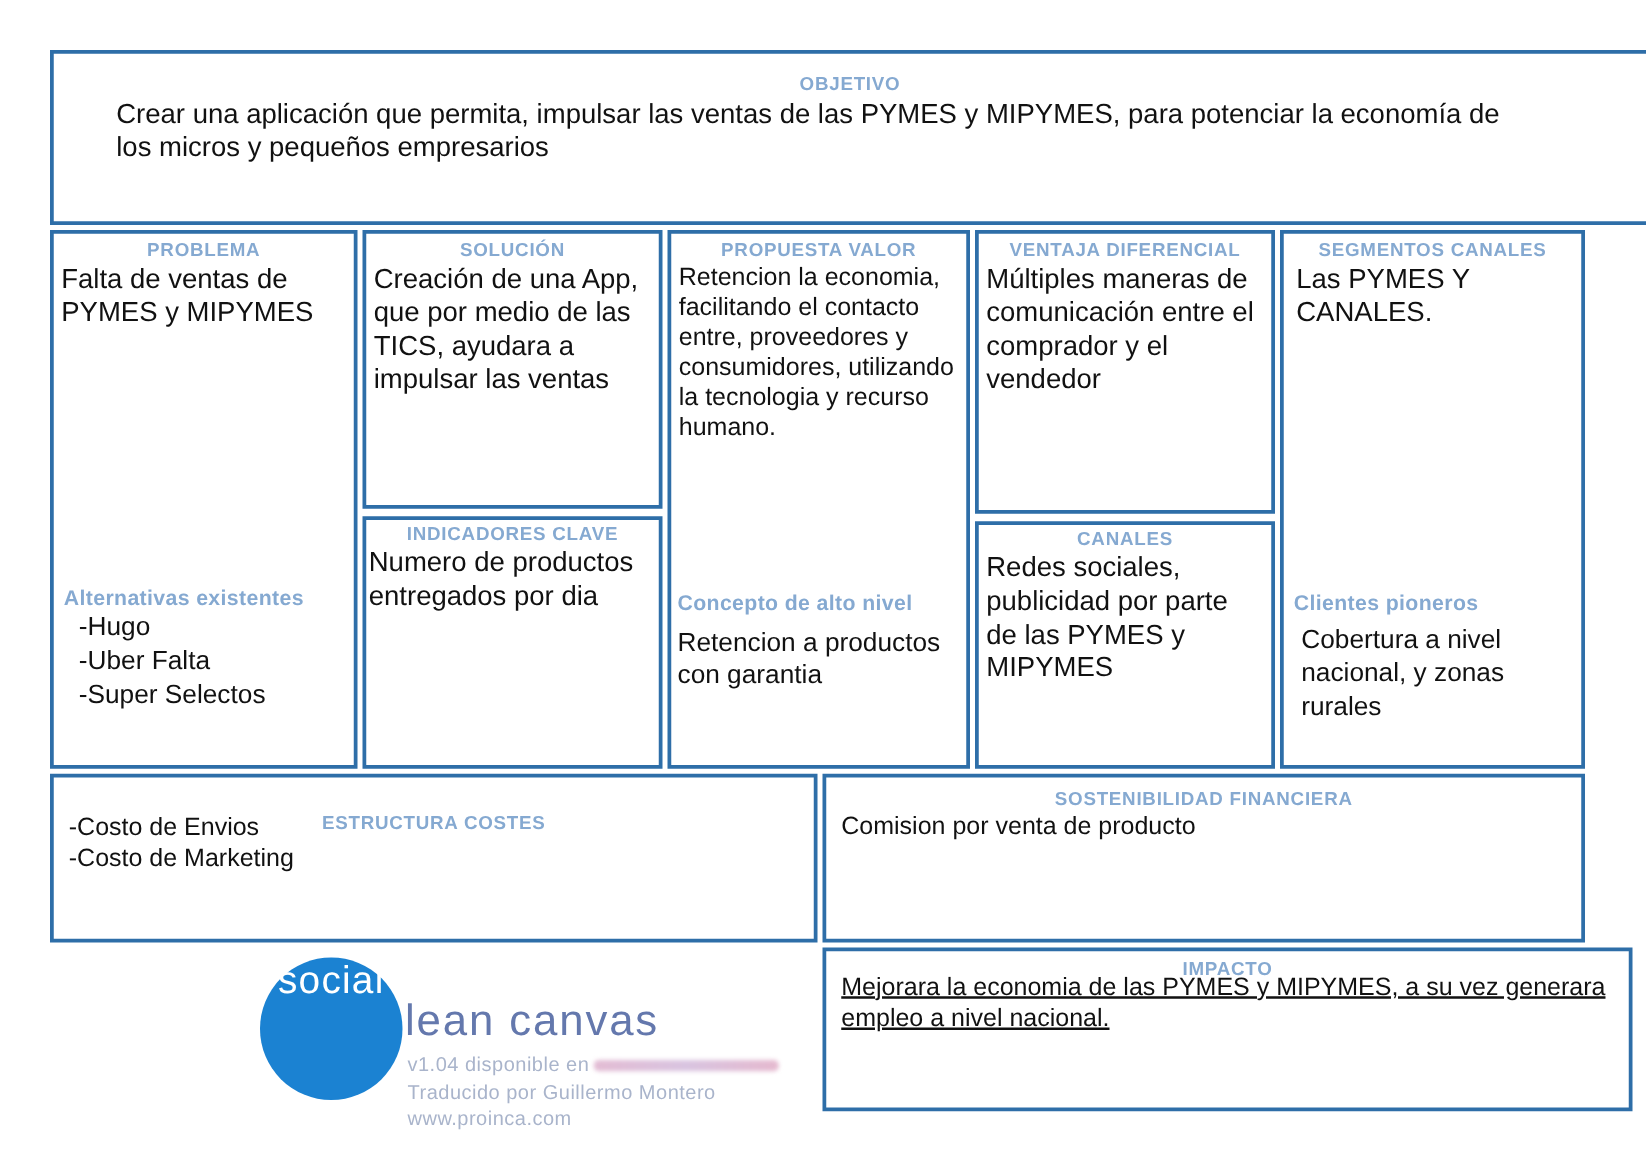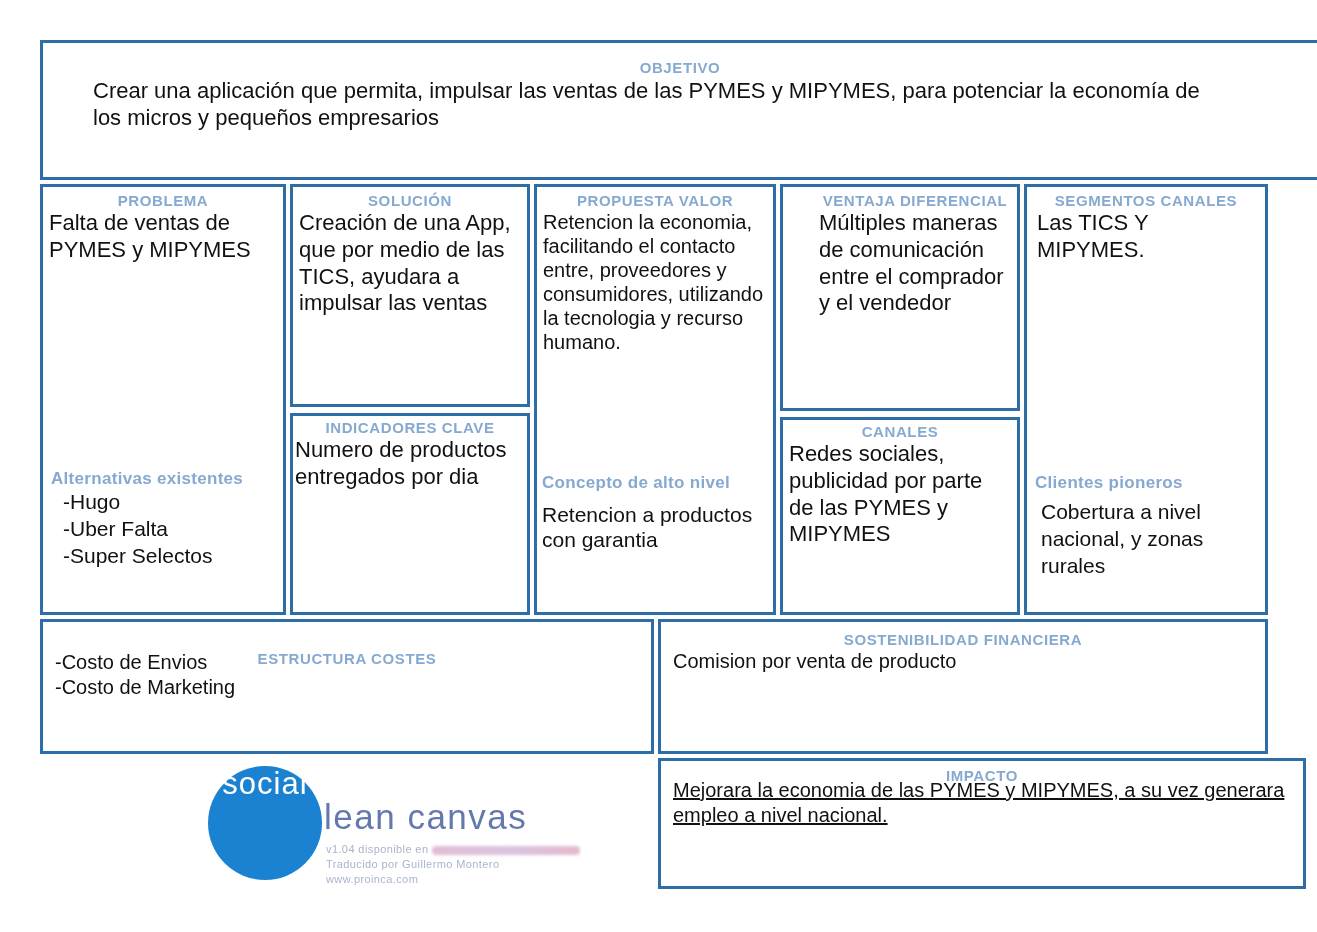--- a/index.html
+++ b/index.html
@@ -95,7 +95,7 @@
     </div>
   </div>
 
-  <div class="cell" style="left:780px;top:184px;width:240px;height:227px;padding-left:30px;">
+  <div class="cell" style="left:780px;top:184px;width:240px;height:227px;">
     <div class="cell-head">VENTAJA DIFERENCIAL</div>
     <div class="body-text">Múltiples maneras de comunicación entre el comprador y el vendedor</div>
   </div>

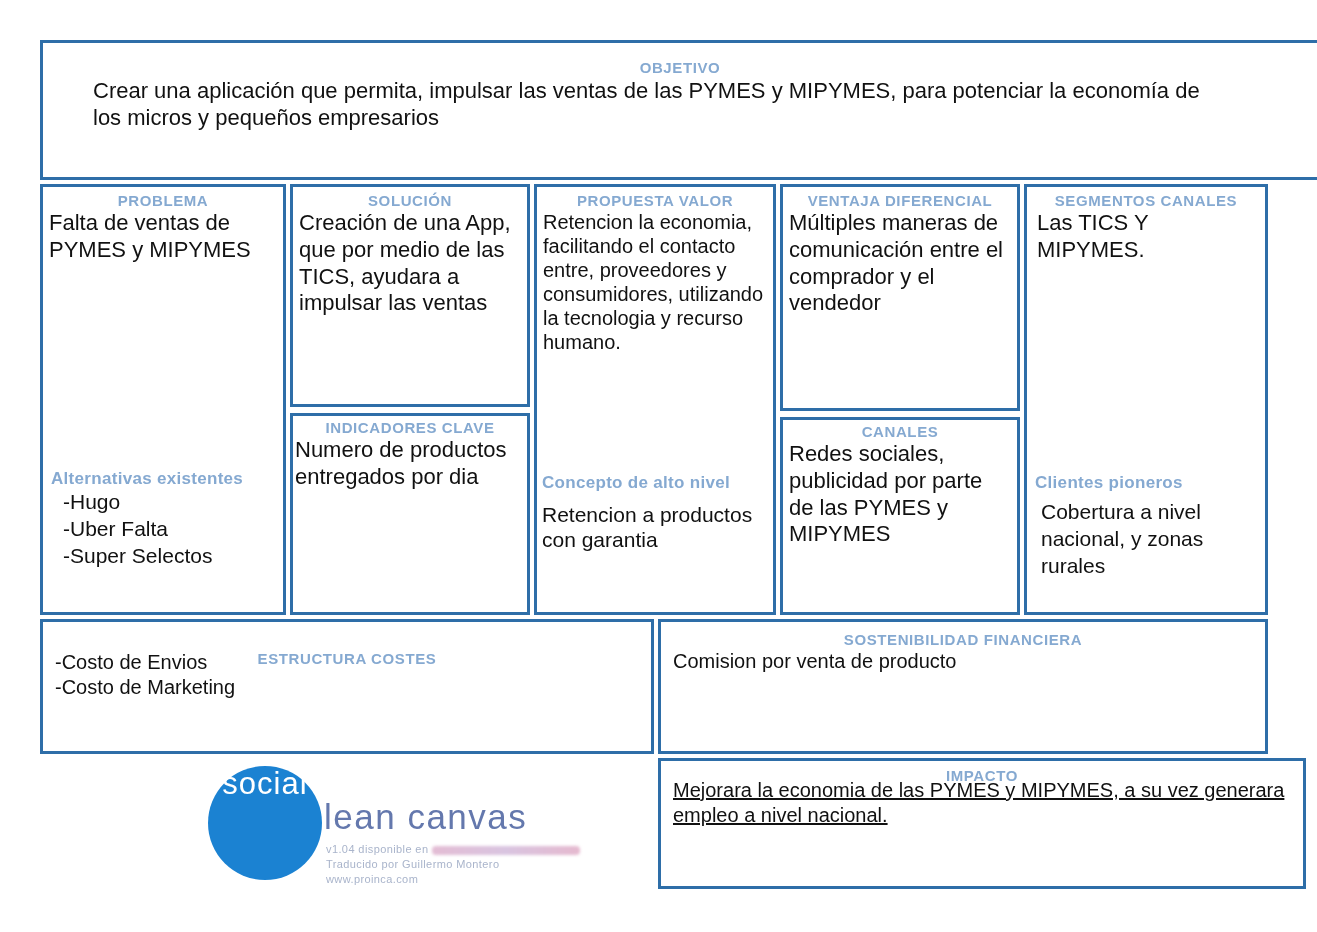--- a/index.html
+++ b/index.html
@@ -107,7 +107,7 @@
 
   <div class="cell" style="left:1024px;top:184px;width:244px;height:431px;">
     <div class="cell-head">SEGMENTOS CANALES</div>
-    <div class="body-text" style="padding-left:10px;">Las TICS Y MIPYMES.</div>
+    <div class="body-text" style="padding-left:10px;">Las PYMES Y CANALES.</div>
     <div class="sub-block" style="top:286px;">
       <div class="sub-label">Clientes pioneros</div>
       <div style="font-size:21px;line-height:1.28;margin-top:6px;padding-left:6px;">Cobertura a nivel nacional, y zonas rurales</div>

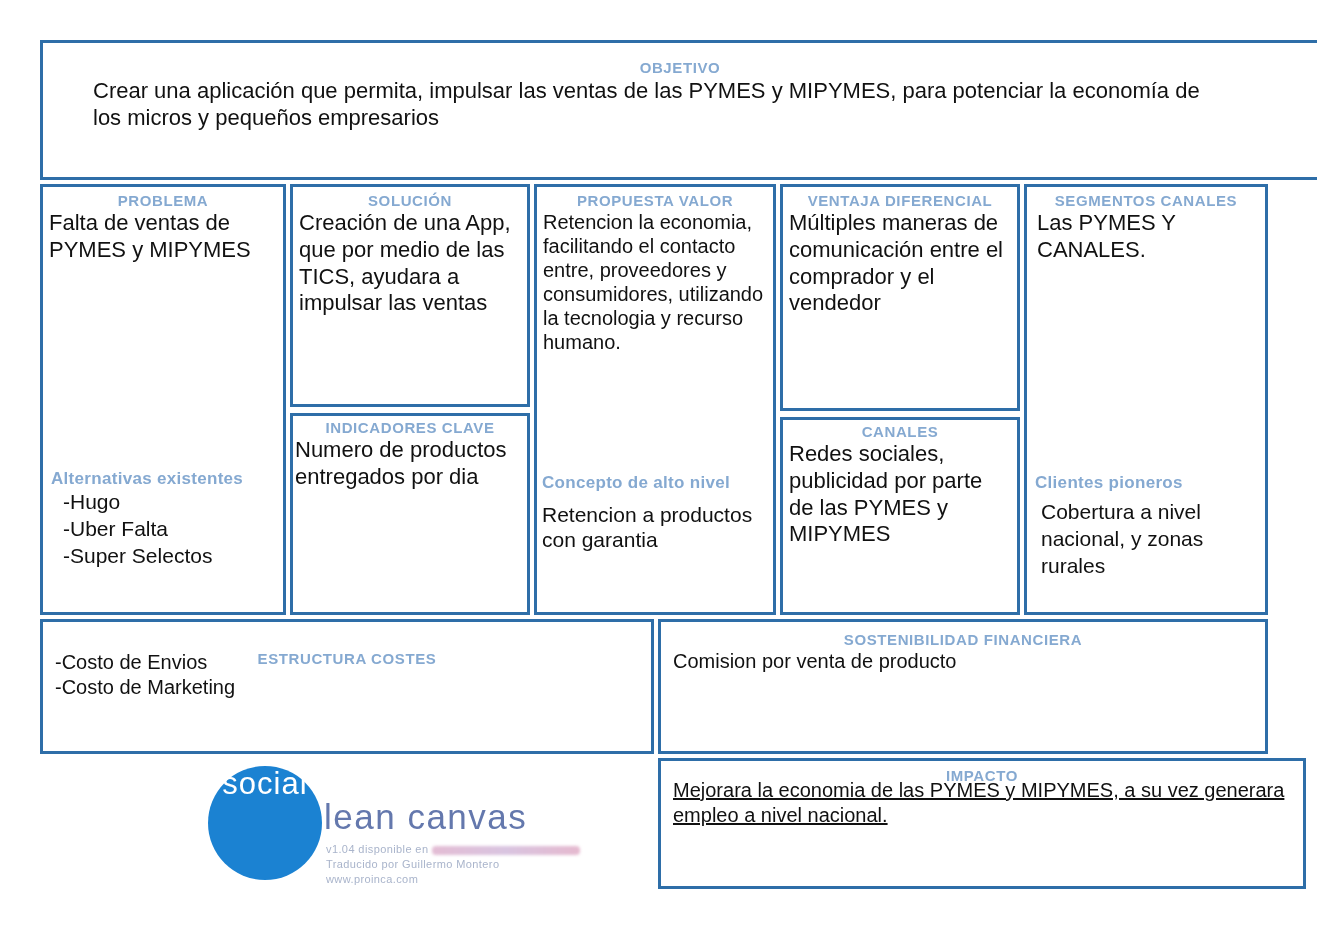--- a/index.html
+++ b/index.html
@@ -45,7 +45,7 @@
     letter-spacing:1.5px;
   }
   #logo-smallprint{
-    position:absolute;left:326px;top:842px;font-size:11px;line-height:1.35;
+    position:absolute;left:326px;top:842px;font-size:16px;line-height:1.35;
     color:var(--smallprint);letter-spacing:0.4px;
   }
   .blur-link{

